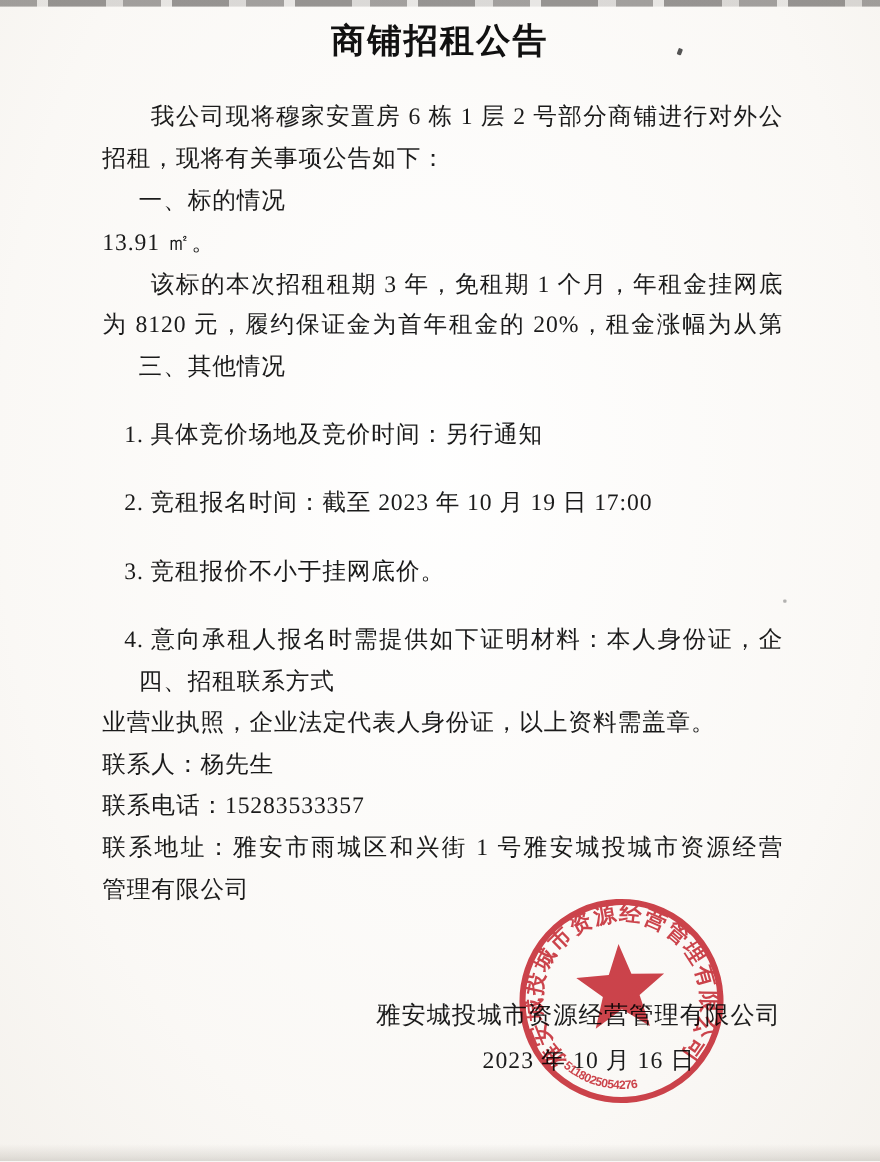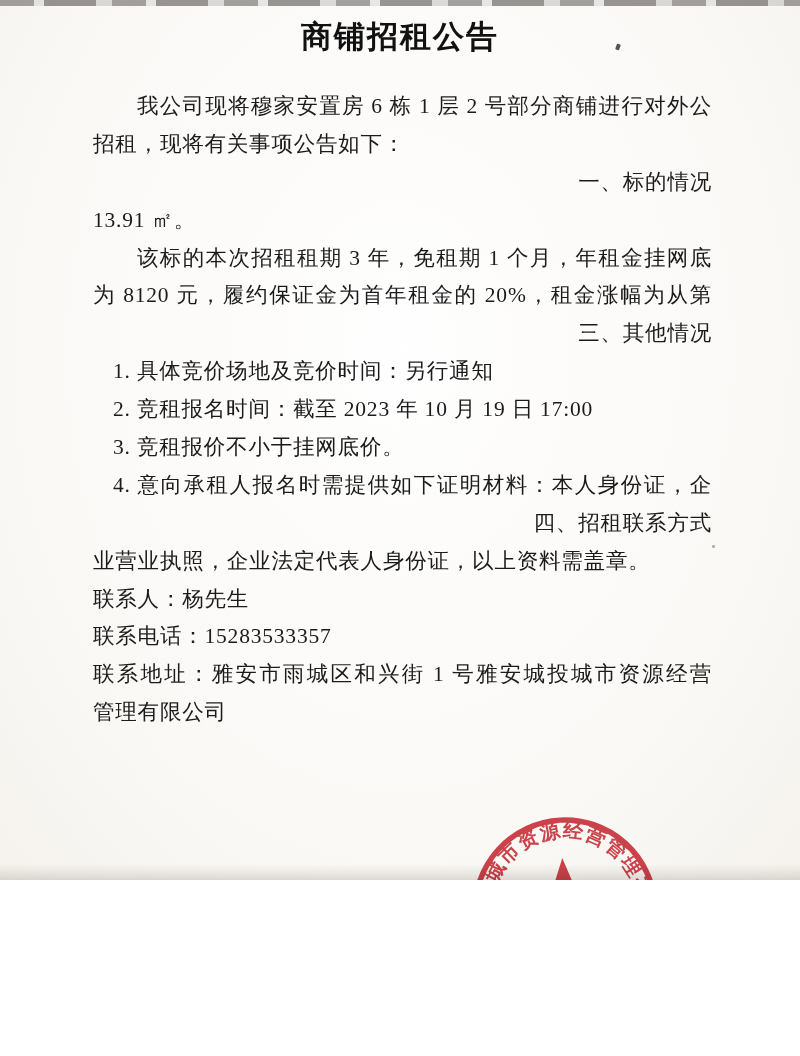--- a/index.html
+++ b/index.html
@@ -10,7 +10,7 @@
   }
   .page {
     position: relative;
-    width: 800px; height: 880px;
+    width: 800px; height: 1056px;
     overflow: hidden;
     background:
       radial-gradient(ellipse at 50% 40%, rgba(255,255,255,0.9) 0%, rgba(250,248,245,0.9) 70%, rgba(244,241,236,0.9) 100%),

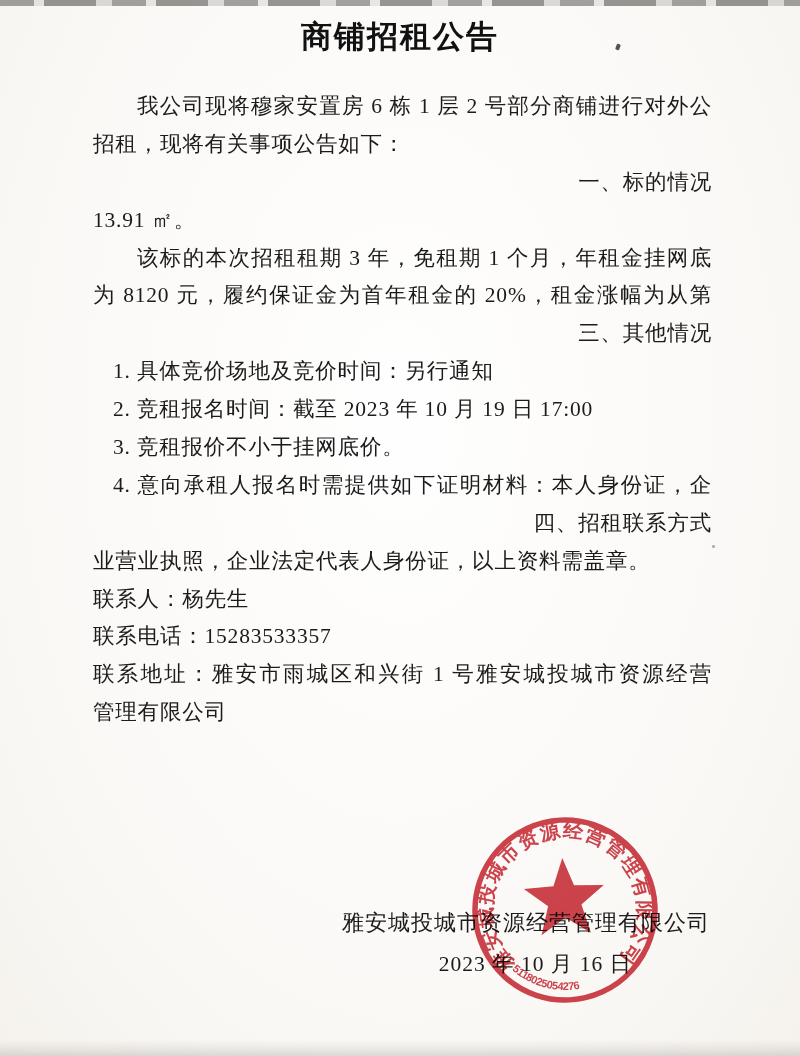--- a/index.html
+++ b/index.html
@@ -54,7 +54,7 @@
     color: #1b1b1b;
   }
   .ln.indent  { padding-left: 44px; }
-  .ln.heading { padding-left: 33px; text-align: right; }
+  .ln.heading { padding-left: 33px; }
   .ln.num     { padding-left: 20px; }
   .ln.fill {
     white-space: normal;

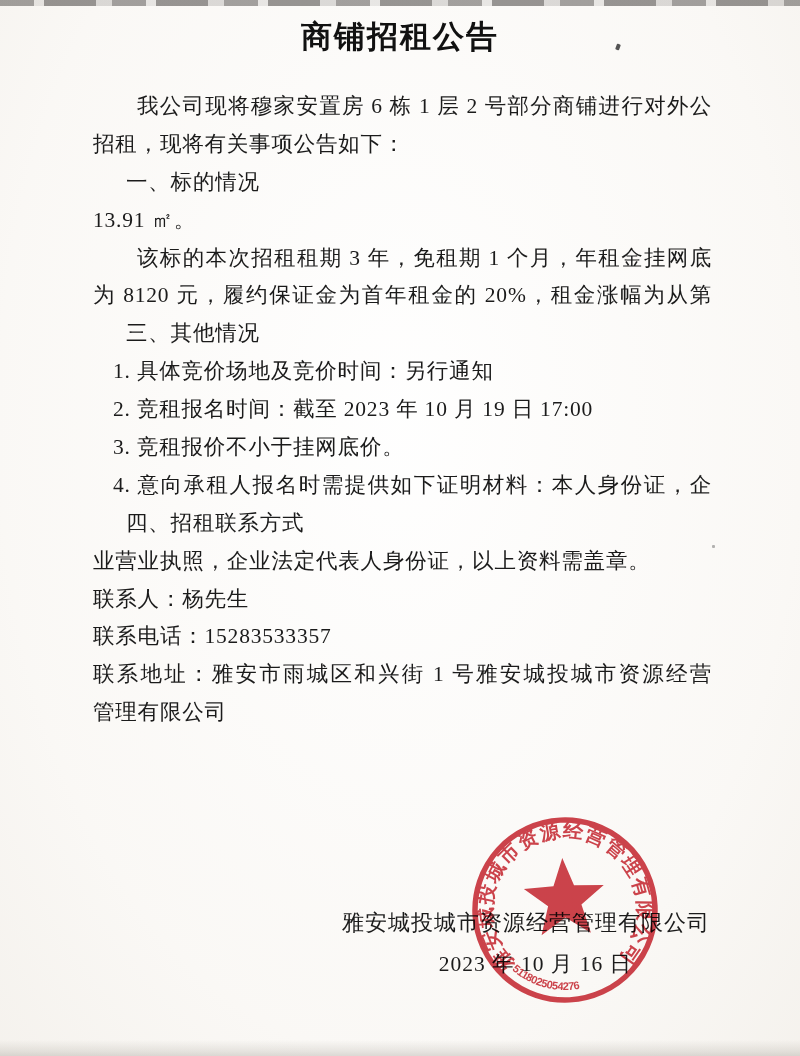--- a/index.html
+++ b/index.html
@@ -55,7 +55,7 @@
   }
   .ln.indent  { padding-left: 44px; }
   .ln.heading { padding-left: 33px; }
-  .ln.num     { padding-left: 20px; }
+  .ln.num     { padding-left: 20px; margin-top: 24px; }
   .ln.fill {
     white-space: normal;
     text-align: justify;

